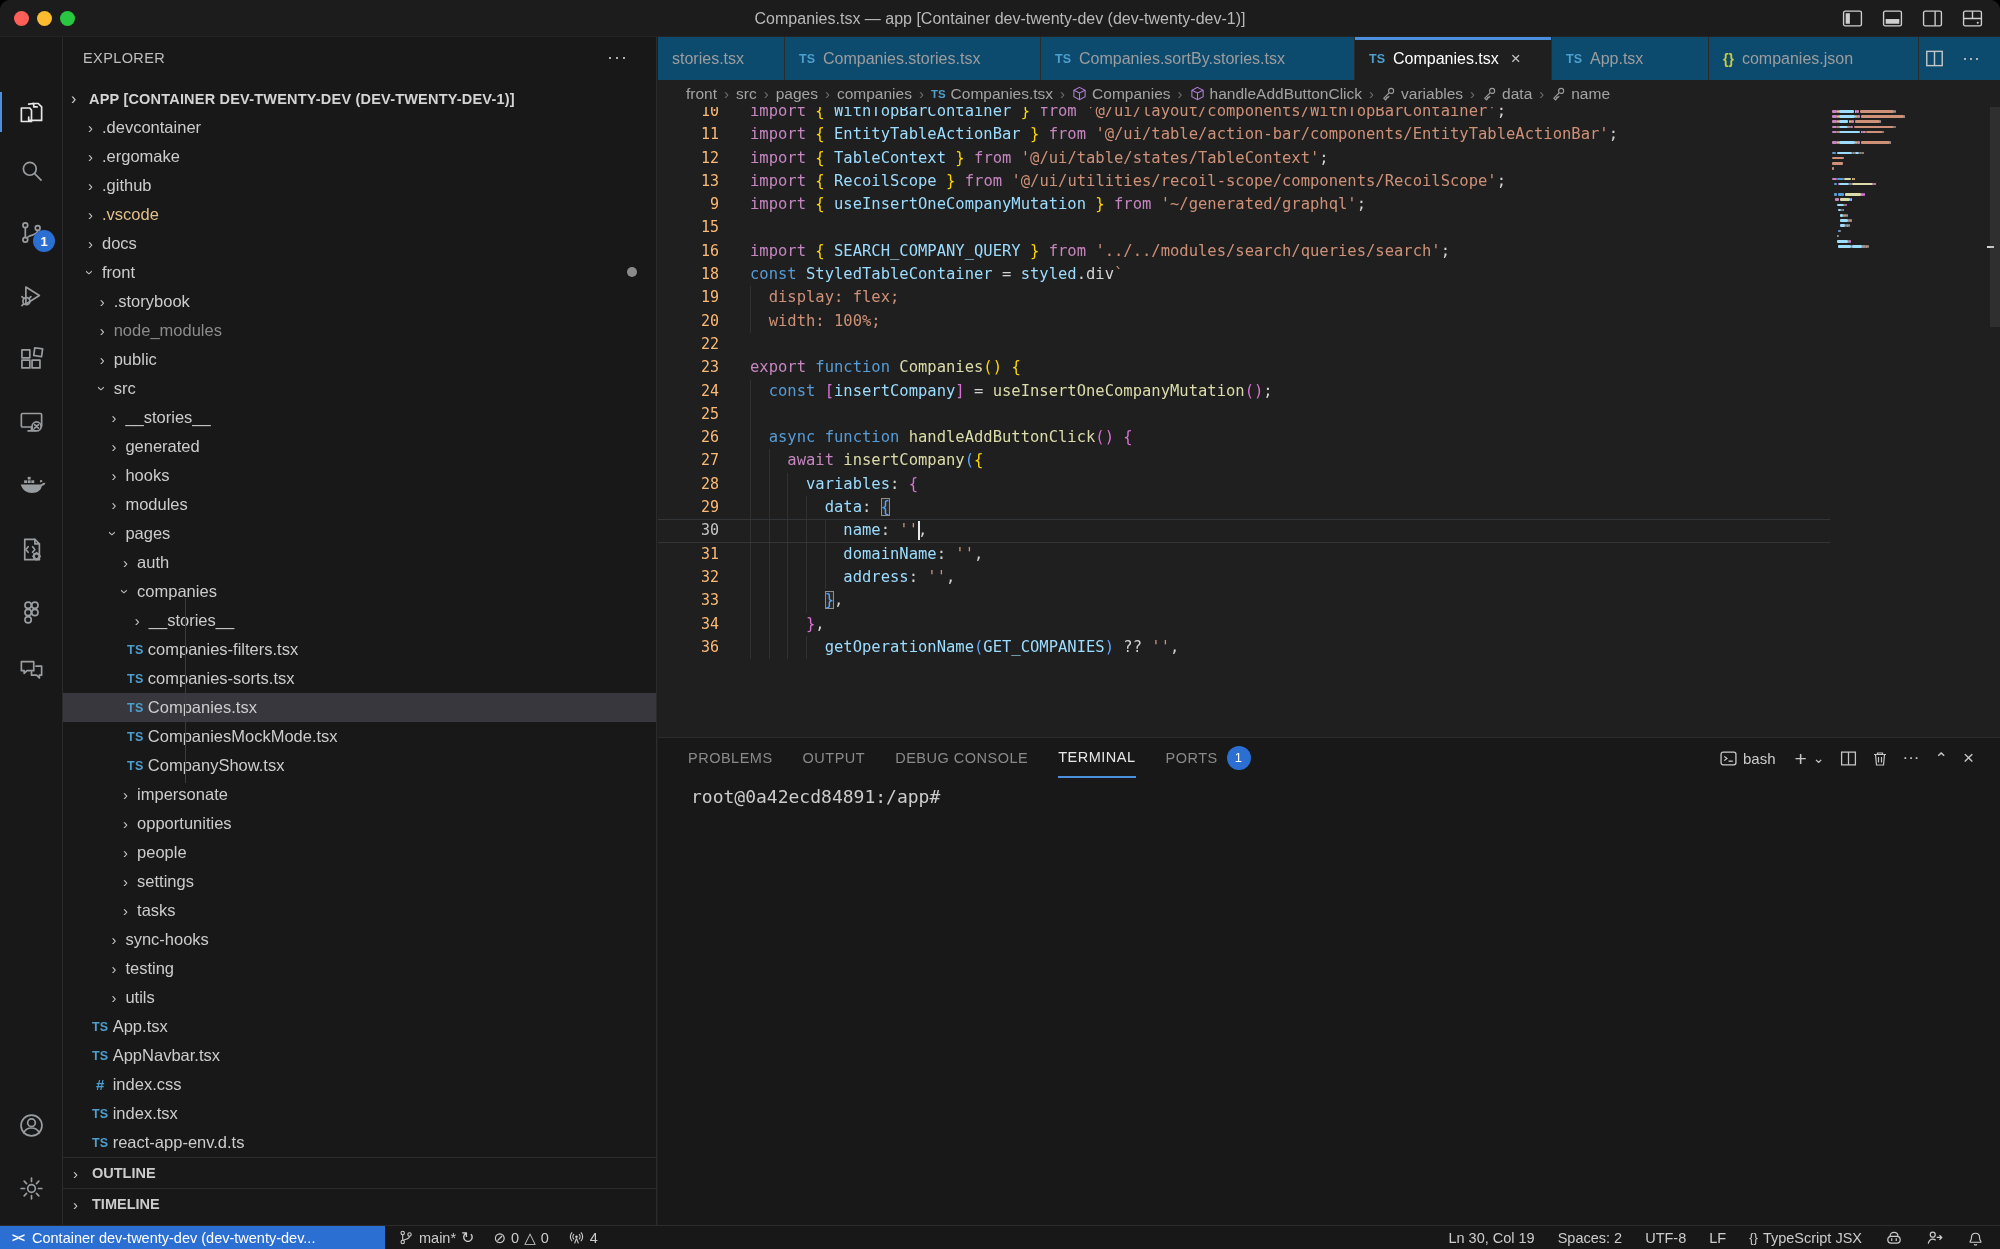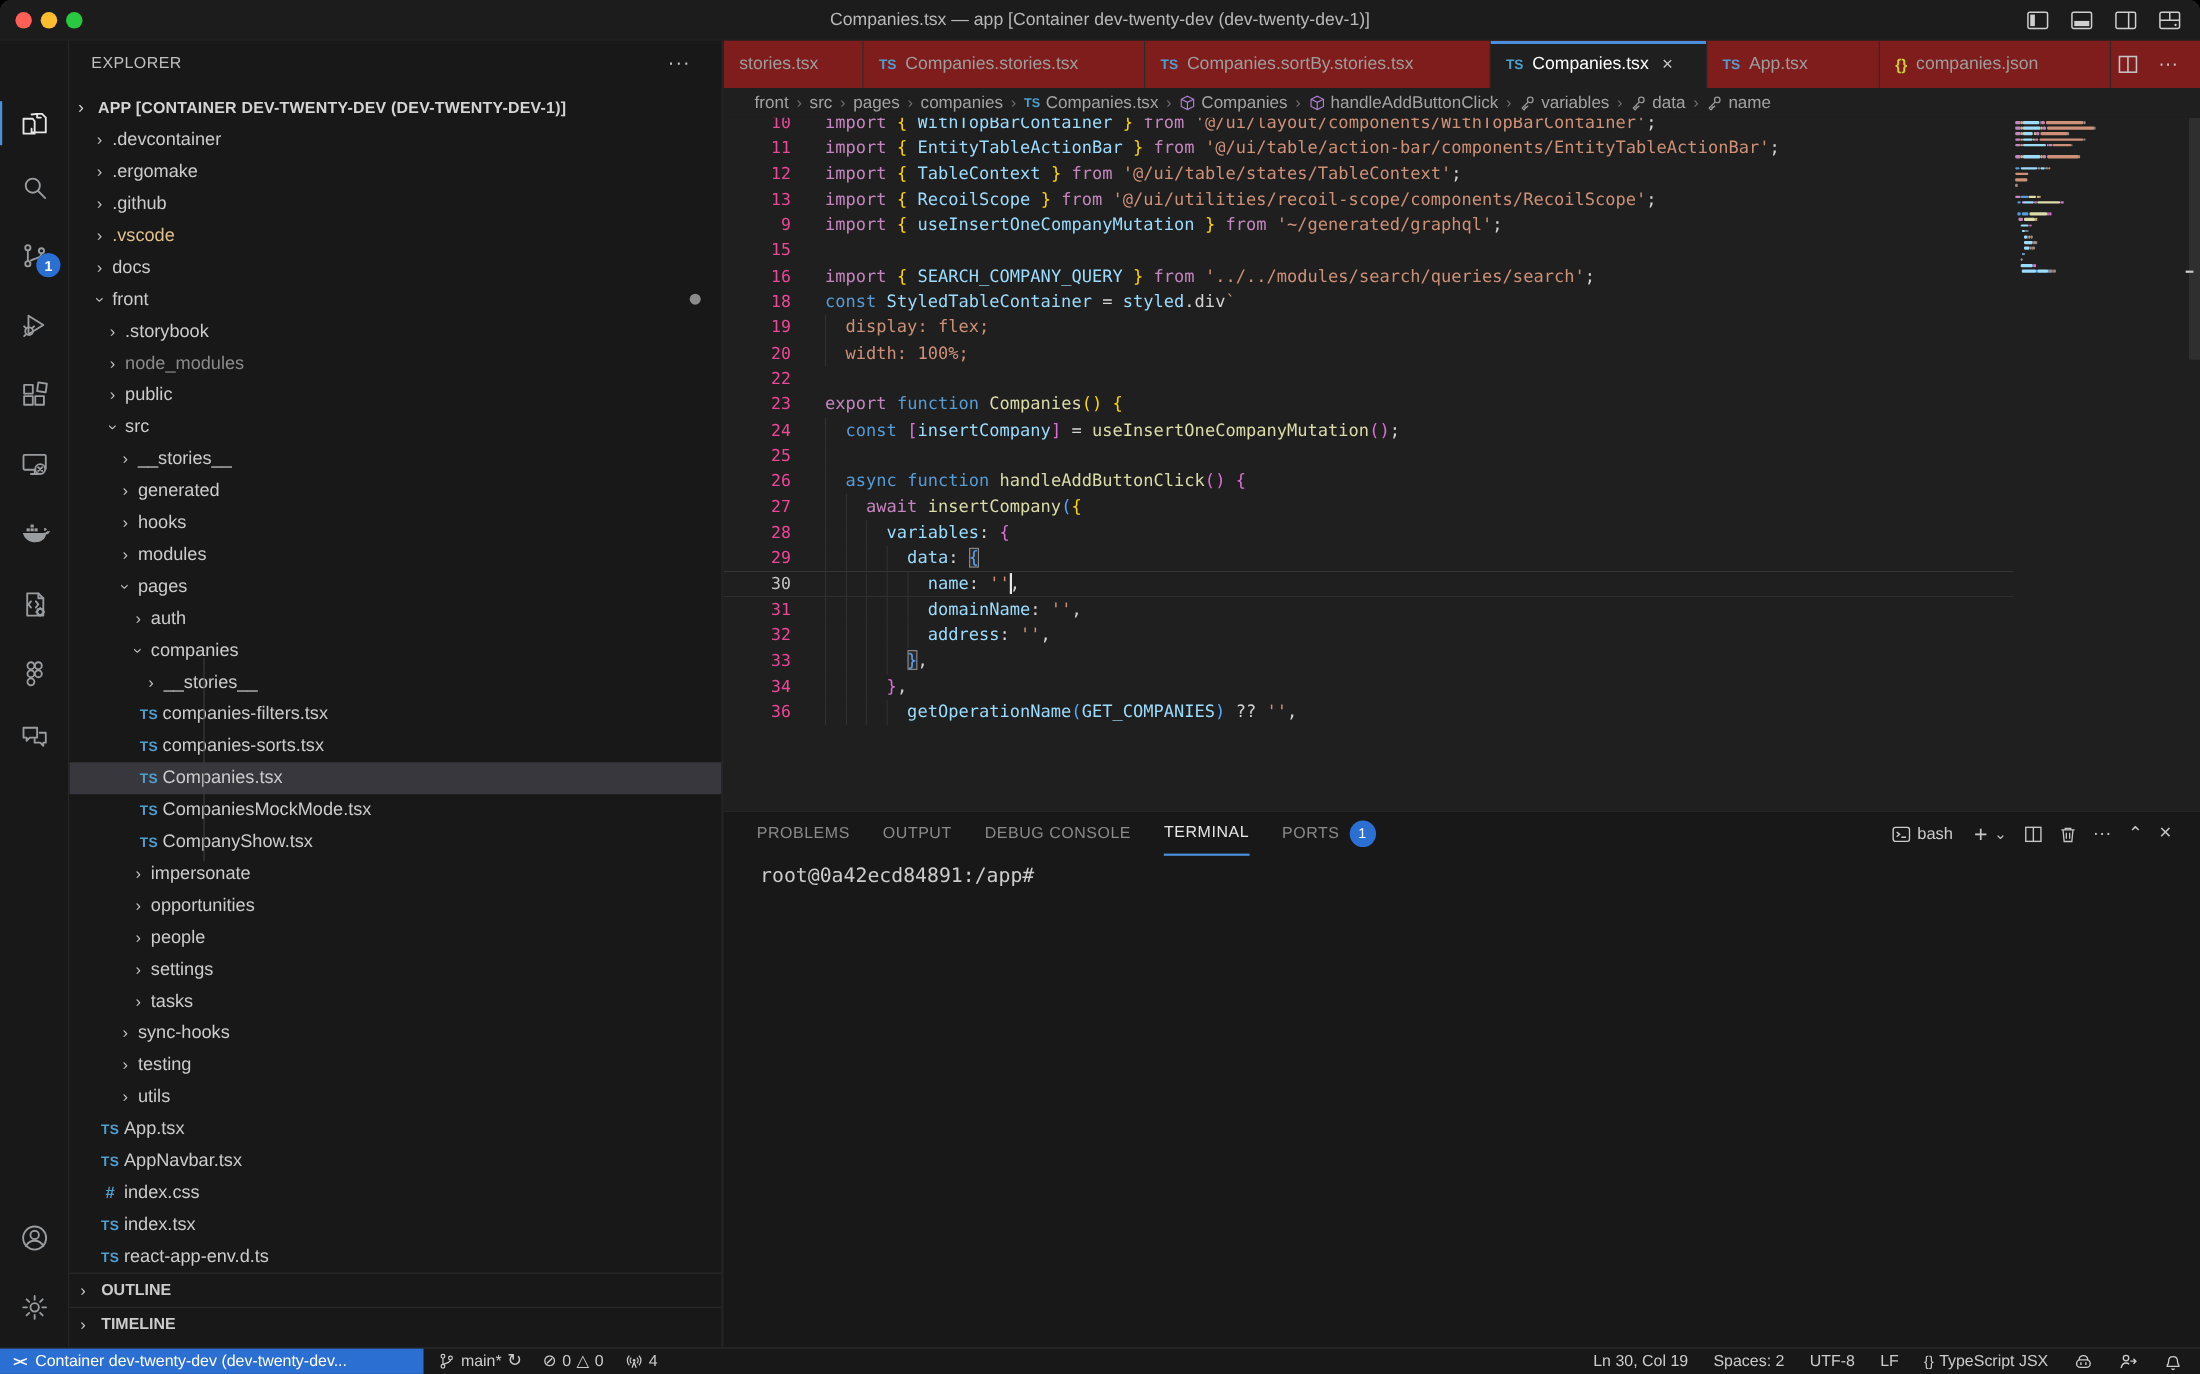--- a/index.html
+++ b/index.html
@@ -51,7 +51,7 @@
   .sb-bottom .lbl { margin-left:4px; color:#cccccc; font-weight:bold; font-size:14.5px; }
 
   
-  .tabsrow { position:absolute; left:0; top:0; right:0; height:43px; background:#7f1d1d; display:flex; }
+  .tabsrow { position:absolute; left:0; top:0; right:0; height:43px; background:#0c4a6e; display:flex; }
   .tab { position:relative; height:43px; display:flex; align-items:center; border-right:1px solid #2b2b2b; color:#9d9d9d;
     font-size:16px; padding:0 14px; cursor:pointer; overflow:hidden; white-space:nowrap; flex:none; }
   .tab .ficon { margin-right:8px; font-weight:bold; }

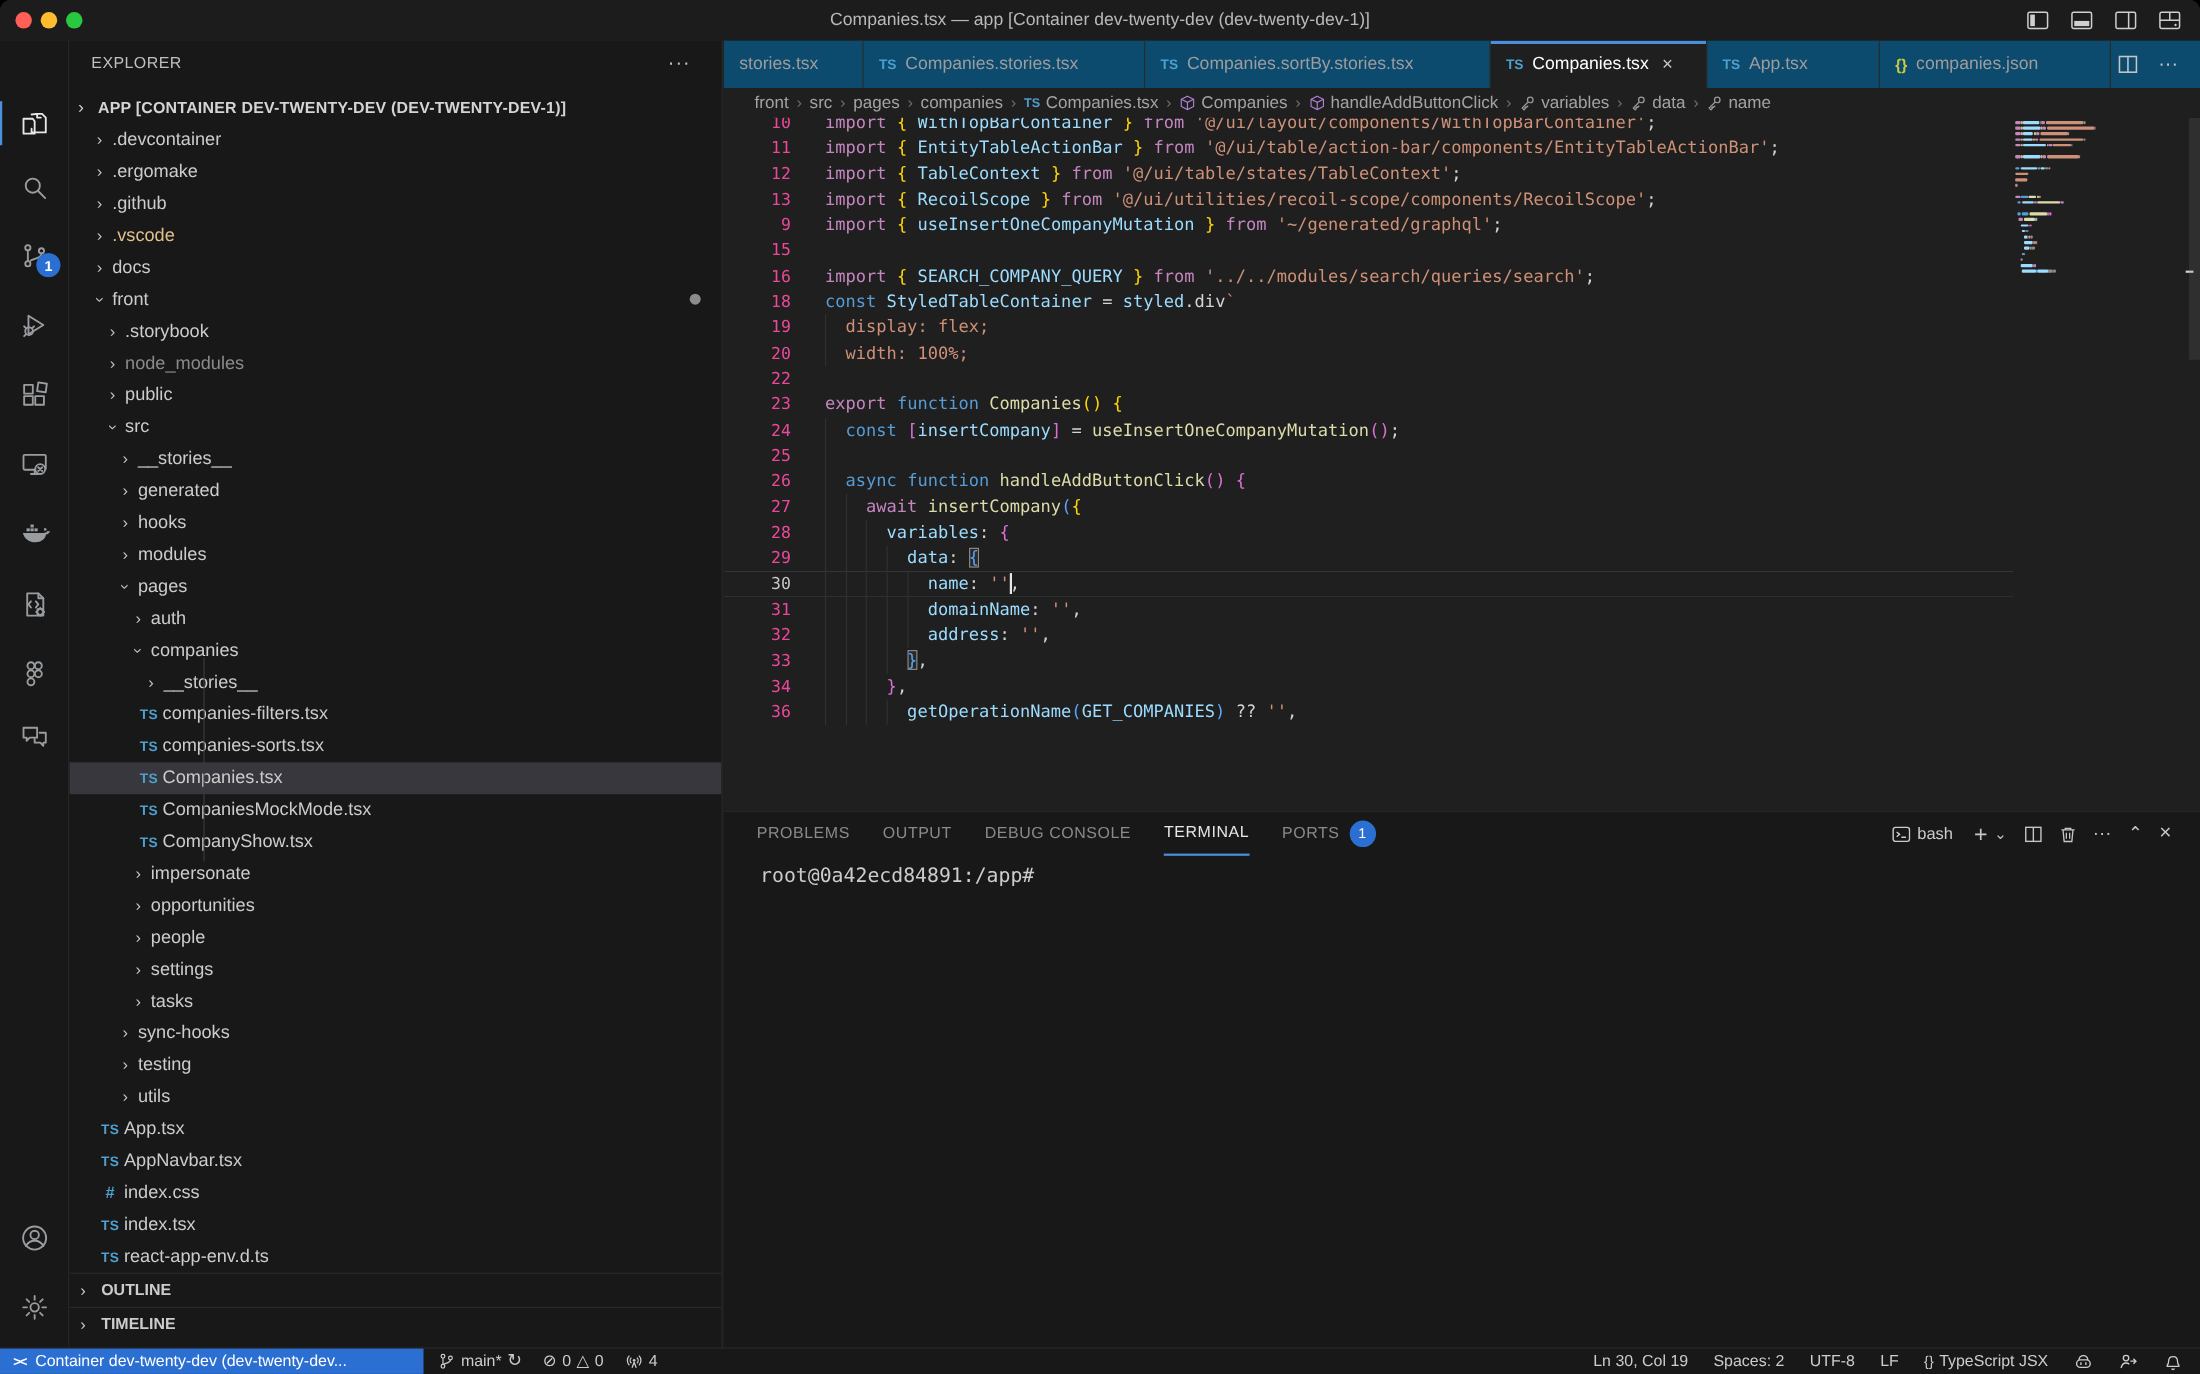--- a/index.html
+++ b/index.html
@@ -74,7 +74,7 @@
   .editor { position:absolute; left:0; top:70px; right:0; height:630px; overflow:hidden; background:#1f1f1f; }
   .codelines { position:absolute; left:0; top:-7px; right:0; font-family:"DejaVu Sans Mono", monospace; font-size:15.5px; }
   .cline { position:relative; height:23.3px; display:flex; width:1172px; }
-  .cline .gut { width:83px; flex:none; text-align:right; padding-right:22px; color:#ec4899; line-height:23.3px; font-size:15px; }
+  .cline .gut { width:83px; flex:none; text-align:right; padding-right:22px; color:#fdba74; line-height:23.3px; font-size:15px; }
   .cline.current .gut { color:#c6c6c6; }
   .cline.current { box-shadow: inset 0 1px 0 #333638, inset 0 -1px 0 #333638; }
   .cline .ctext { position:relative; white-space:pre; line-height:23.3px; padding-left:9px; }

